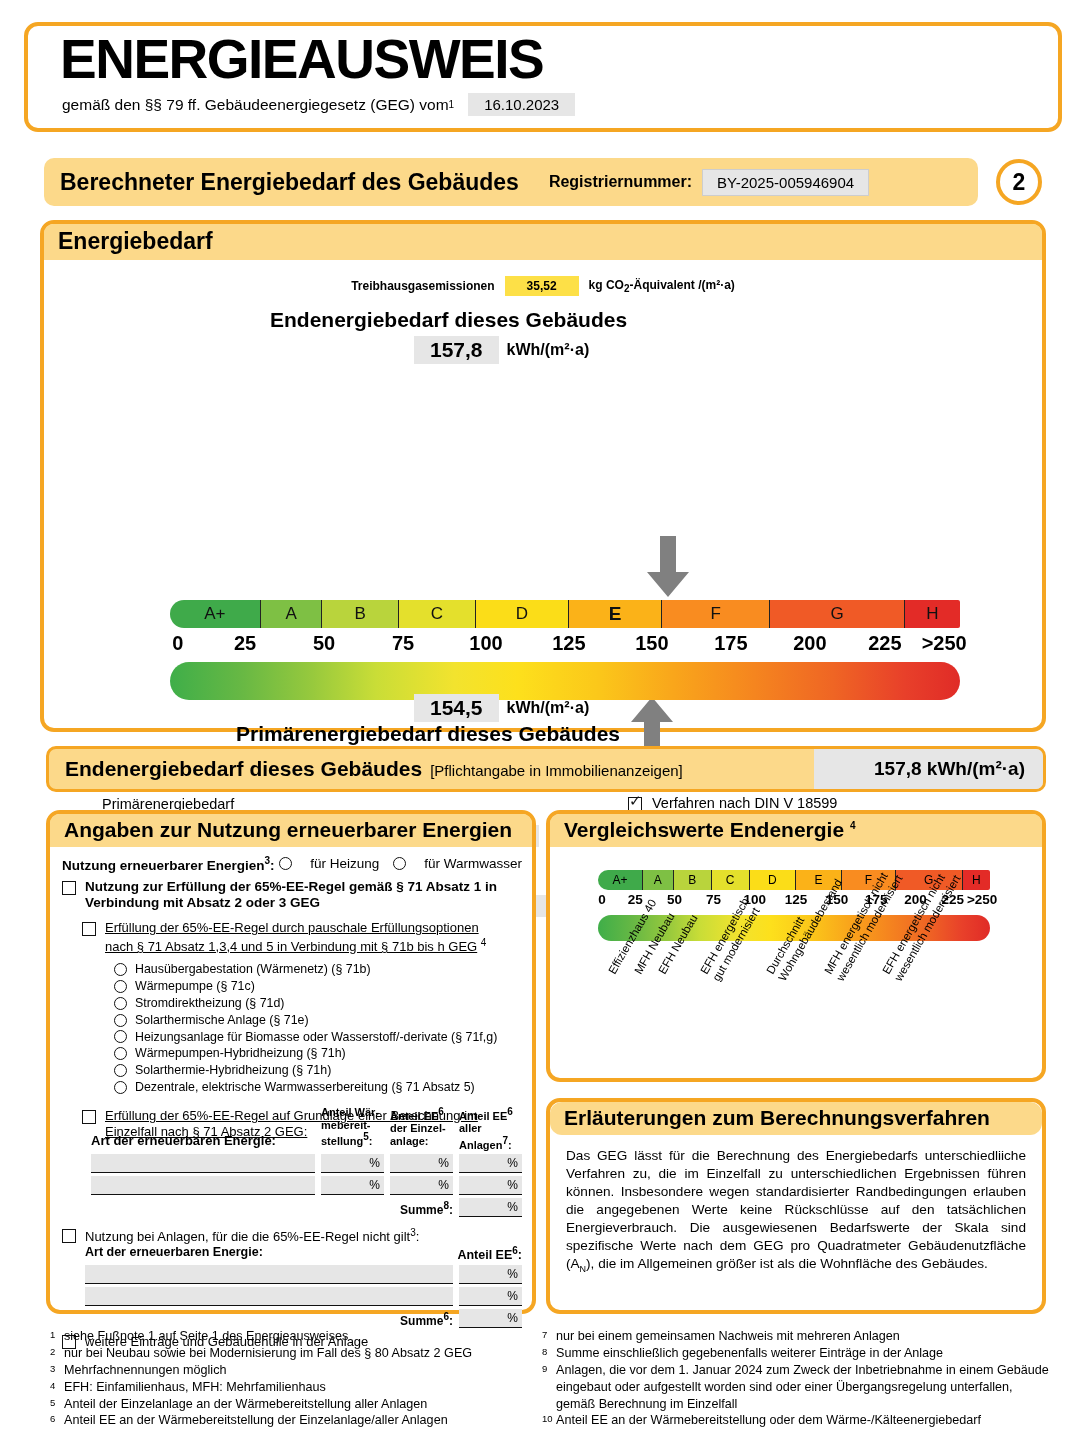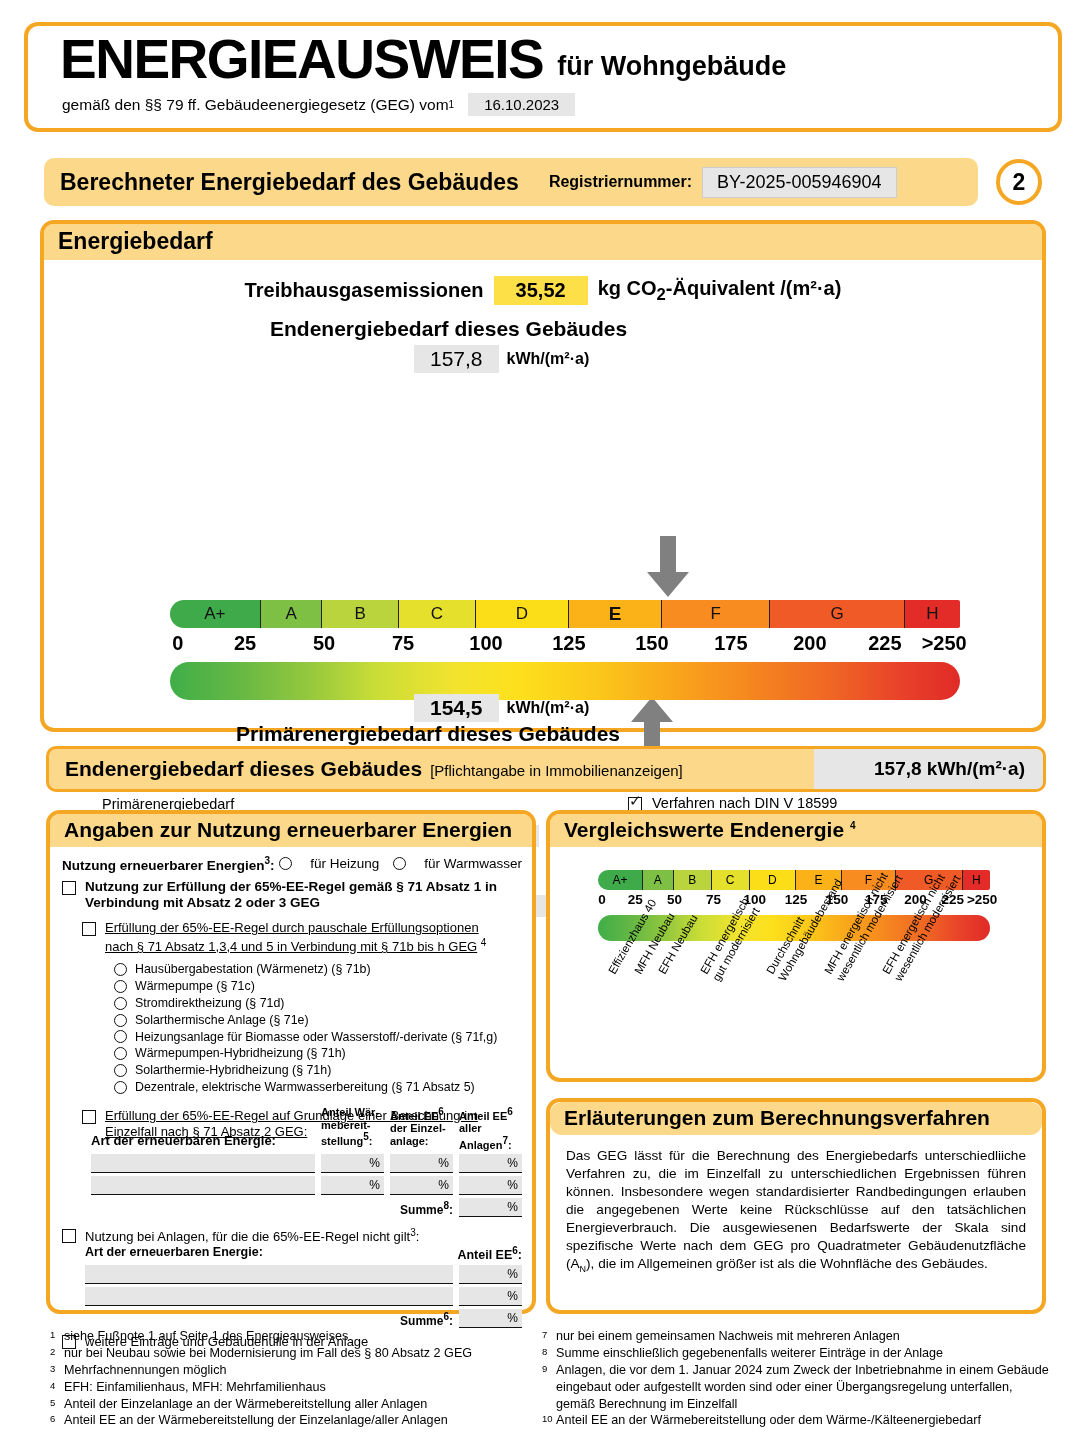--- a/index.html
+++ b/index.html
@@ -236,7 +236,6 @@
   <div class="obox" id="title-box">
     <div class="title-row">
       <div class="title-main">ENERGIEAUSWEIS</div>
-      <div class="title-sub">für Wohngebäude</div>
     </div>
     <div class="title-law">
       <span>gemäß den §§ 79 ff. Gebäudeenergiegesetz (GEG) vom</span>

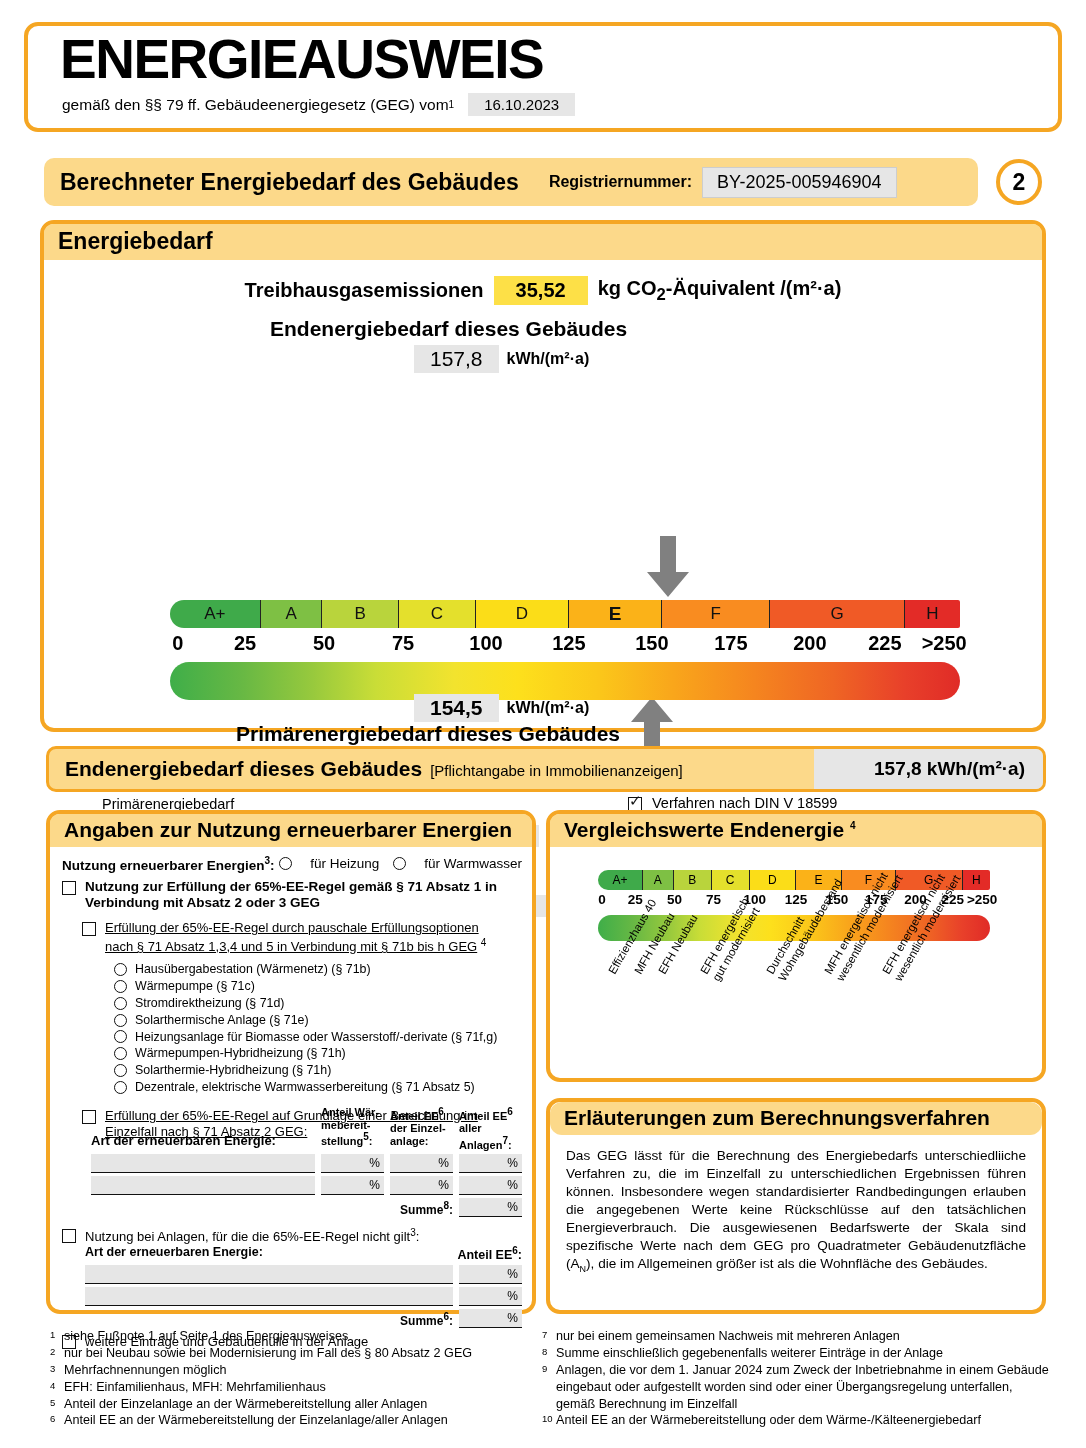--- a/index.html
+++ b/index.html
@@ -48,7 +48,7 @@
   #reg-title { font-size:23px; font-weight:bold; }
   #reg-label { font-size:16px; font-weight:bold; margin-left:30px; }
   #reg-value {
-    background:#e6e6e6; font-size:18px; margin-left:10px;
+    background:#e6e6e6; font-size:15px; margin-left:10px;
     padding:4px 14px; border:1px solid #cdcdcd;
   }
   #page-num {

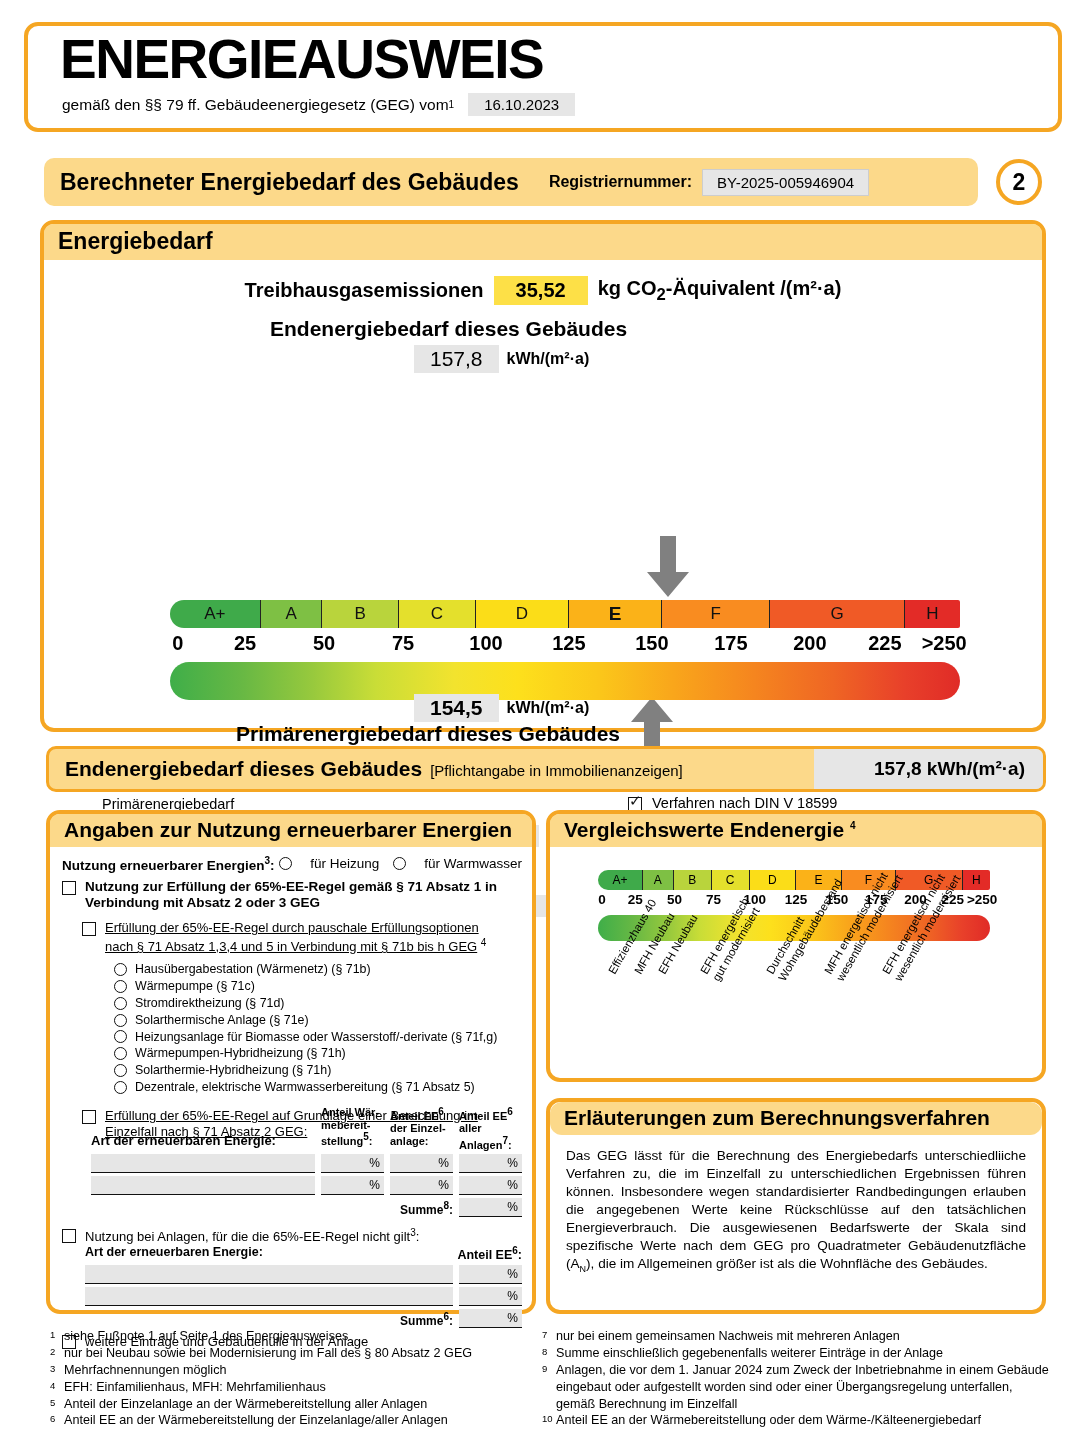--- a/index.html
+++ b/index.html
@@ -64,7 +64,7 @@
 
   .ghg-row {
     display:flex; align-items:center; justify-content:center;
-    margin-top:16px; font-size:20px; font-weight:bold;
+    margin-top:16px; font-size:12px; font-weight:bold;
   }
   .ghg-val { background:#fde047; padding:3px 22px; margin:0 10px; font-weight:bold; }
   .ghg-unit { font-weight:bold; }

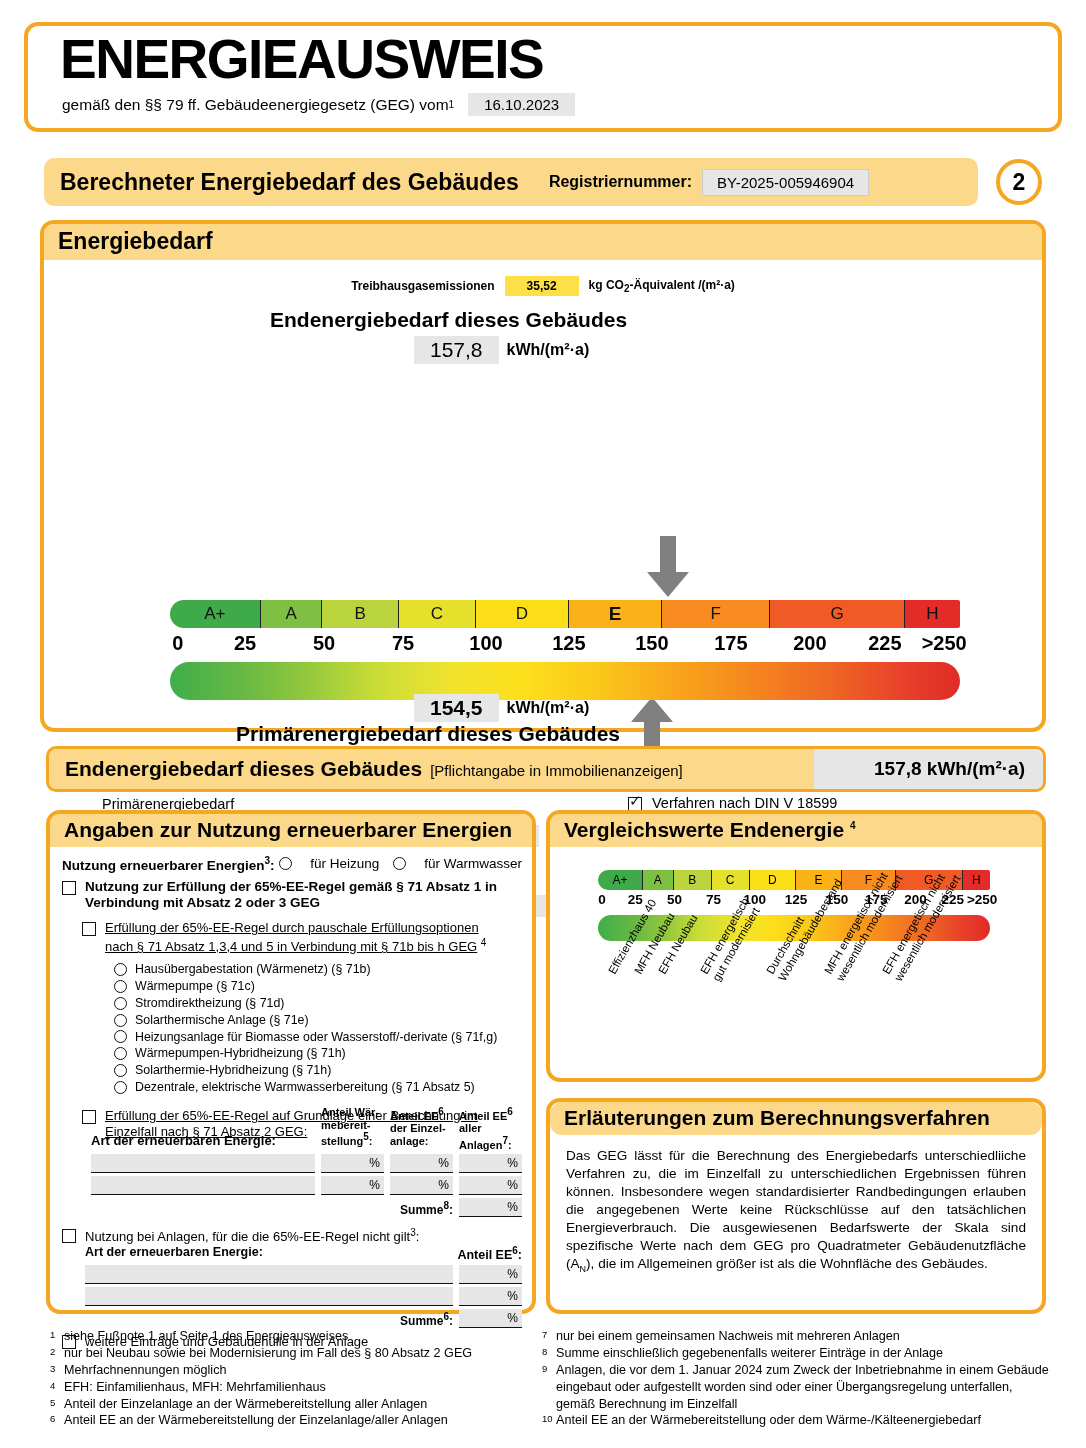--- a/index.html
+++ b/index.html
@@ -76,7 +76,7 @@
   .end-val-row {
     position:absolute; left:370px; top:28px; display:flex; align-items:center;
   }
-  .end-val { background:#e6e6e6; padding:2px 16px; font-size:21px; font-weight:normal; }
+  .end-val { background:#e6e6e6; padding:2px 16px; font-size:21px; font-weight:bold; }
   .end-unit { font-size:16px; font-weight:bold; margin-left:8px; }
 
   

